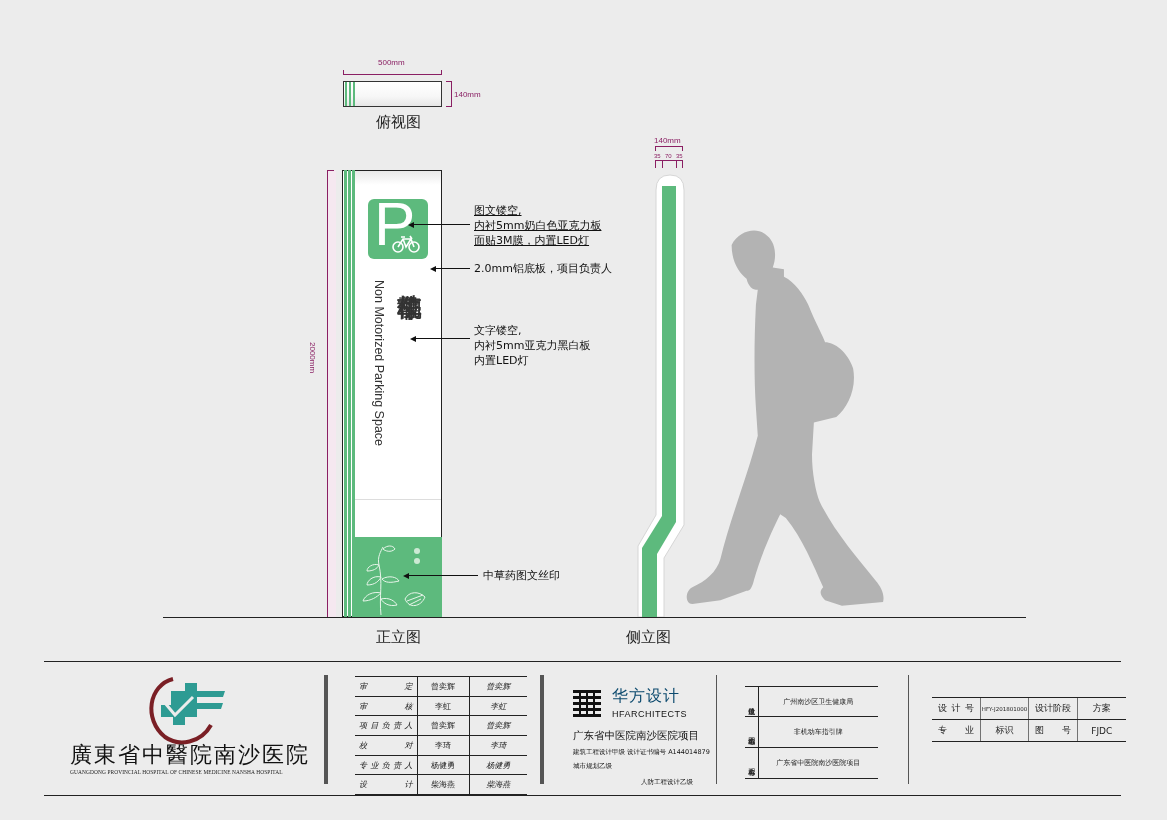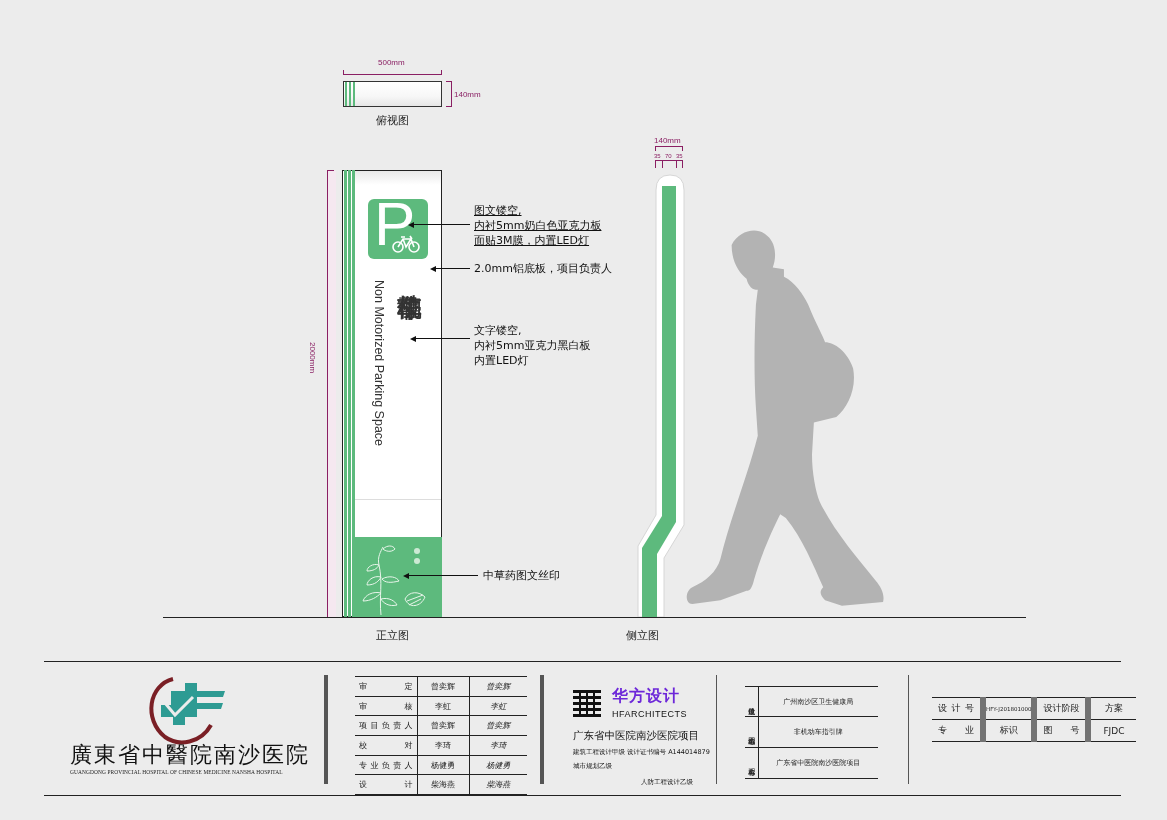--- a/index.html
+++ b/index.html
@@ -24,7 +24,7 @@
   }
   .stripe { background: #5dba7d; width: 2px; top: 0; bottom: 0; }
 
-  .view-label { font-size: 11px; color: #222; }
+  .view-label { font-size: 15px; color: #222; }
 
   
   .front-panel {

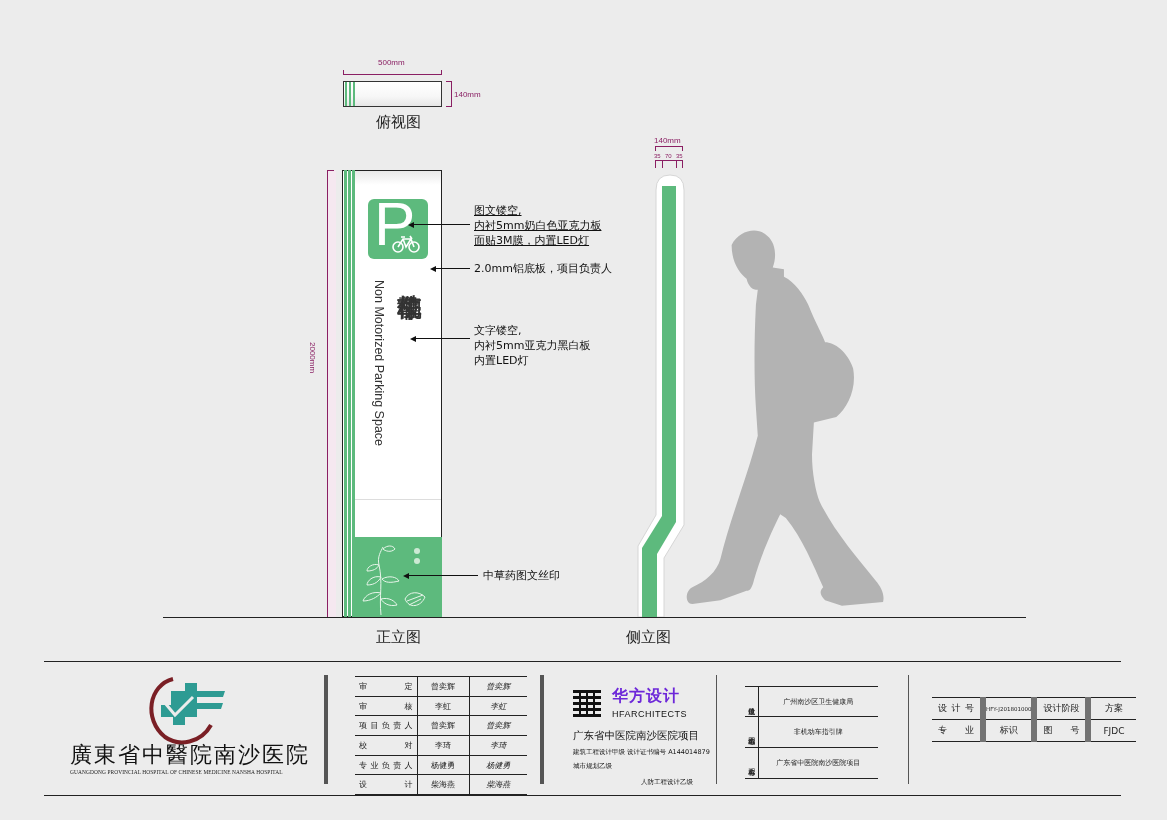--- a/index.html
+++ b/index.html
@@ -87,7 +87,7 @@
     font-size: 8px; height: 19.7px; color: #222; padding: 0 4px; white-space: nowrap;
   }
   table.sig td + td { border-left: 1px solid #222; }
-  table.sig td.role { width: 62px; text-align: justify; text-align-last: justify; }
+  table.sig td.role { width: 62px; text-align: justify; text-align-last: justify; font-style: italic; }
   table.sig td.name { width: 52px; text-align: center; }
   table.sig td.signature { width: 58px; text-align: center; font-family: "DejaVu Serif", serif; font-style: italic; font-size: 8px; }
 

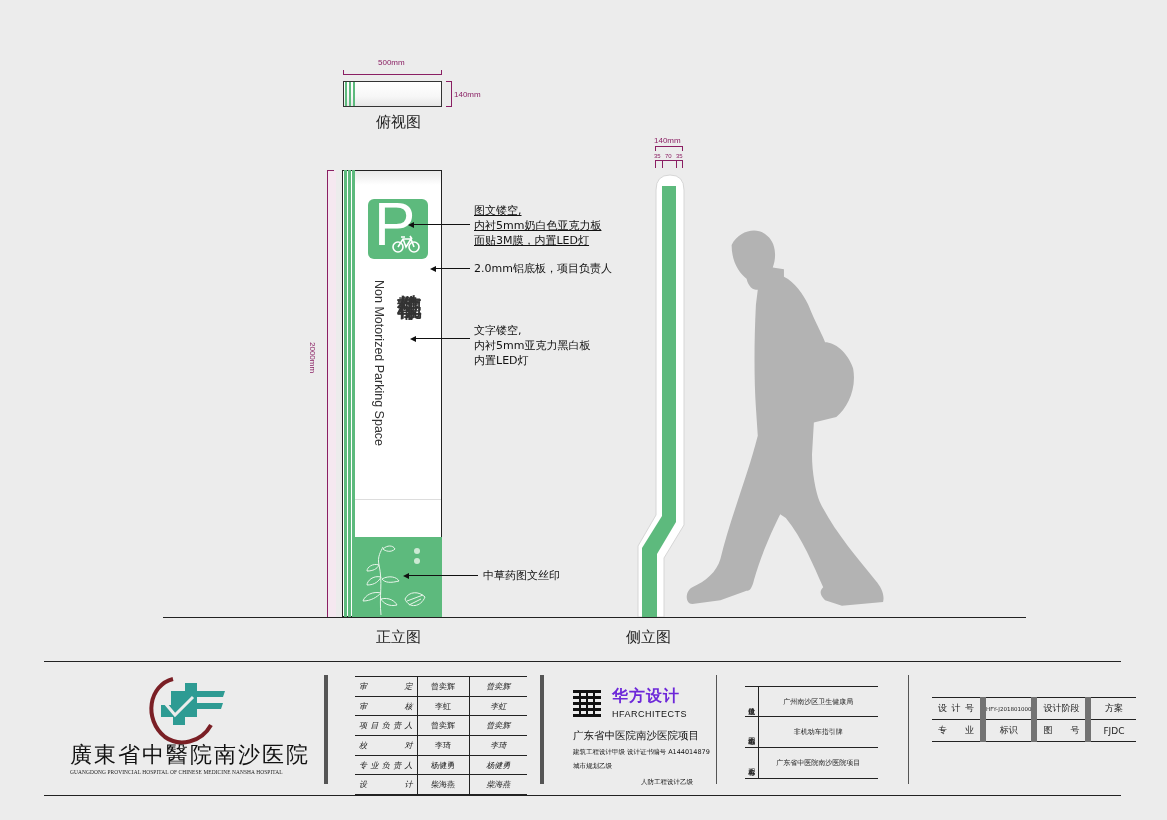--- a/index.html
+++ b/index.html
@@ -108,7 +108,7 @@
   table.meta td.tiny { font-size: 5.5px; }
 
   .hf-mark { left: 573px; top: 690px; width: 28px; height: 27px; }
-  .hf-brand { left: 612px; top: 686px; font-size: 16px; font-weight: bold; color: #6d28d9; letter-spacing: 1px; text-align: center; }
+  .hf-brand { left: 612px; top: 686px; font-size: 16px; font-weight: normal; color: #0c4a6e; letter-spacing: 1px; text-align: center; }
   .hf-en { left: 612px; top: 709px; font-size: 9px; color: #111; letter-spacing: 0.5px; font-family: "Liberation Sans", sans-serif; }
   .hf-company { left: 573px; top: 729px; font-size: 10.5px; color: #111; }
   .hf-sm { font-size: 6.5px; color: #111; white-space: nowrap; }

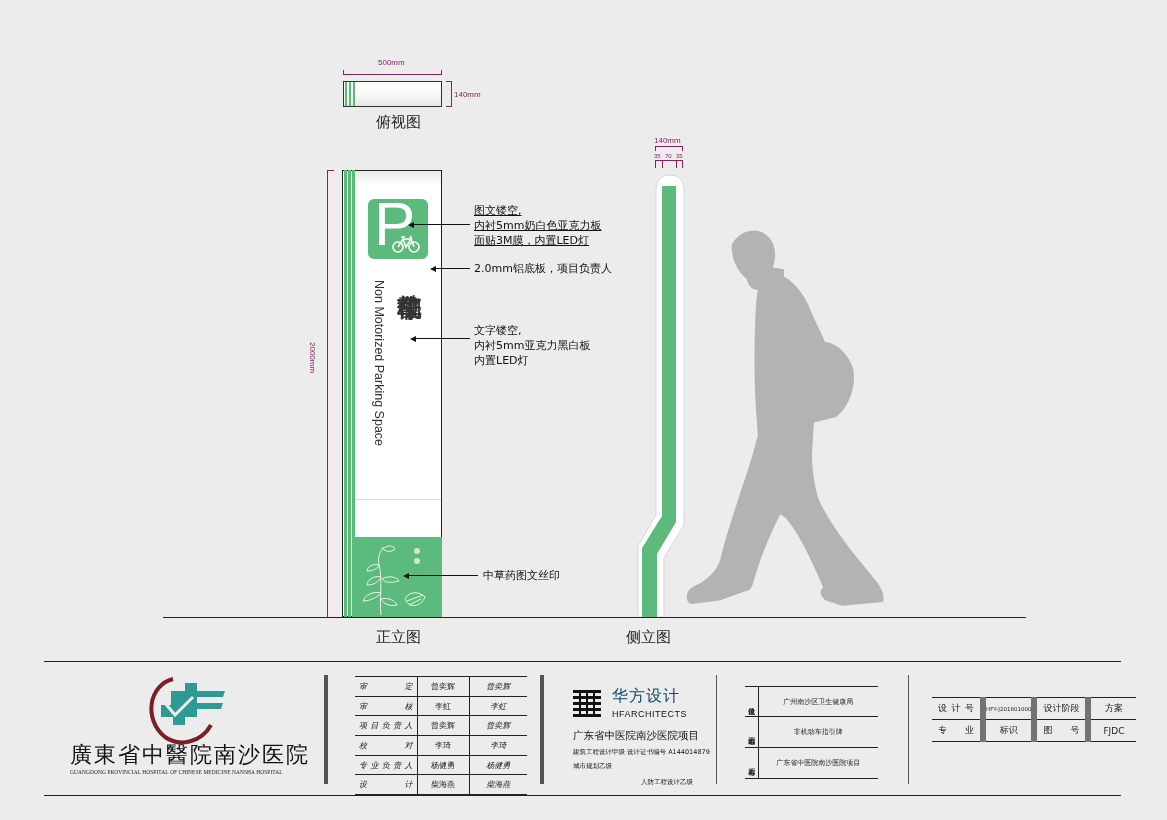--- a/index.html
+++ b/index.html
@@ -102,7 +102,7 @@
     border-top: 1px solid #222; border-bottom: 1px solid #222;
     font-size: 9px; color: #222; text-align: center; height: 22px; white-space: nowrap;
   }
-  table.meta td + td { border-left: 6px solid #737373; }
+  table.meta td + td { border-left: 1px solid #737373; }
   table.meta td.mlabel { width: 48px; text-align: justify; text-align-last: justify; padding: 0 6px; margin-left: 44px; }
   table.meta td.mval { width: 48px; }
   table.meta td.tiny { font-size: 5.5px; }

